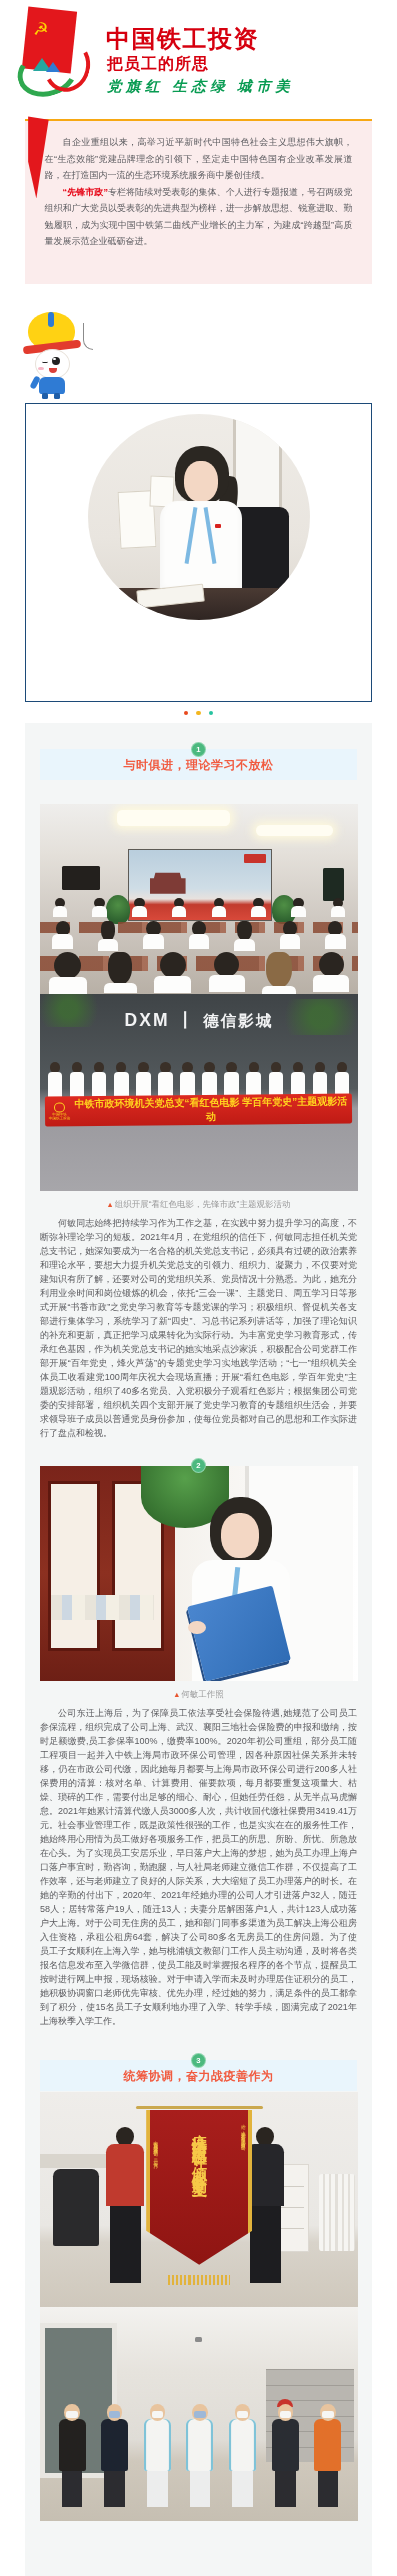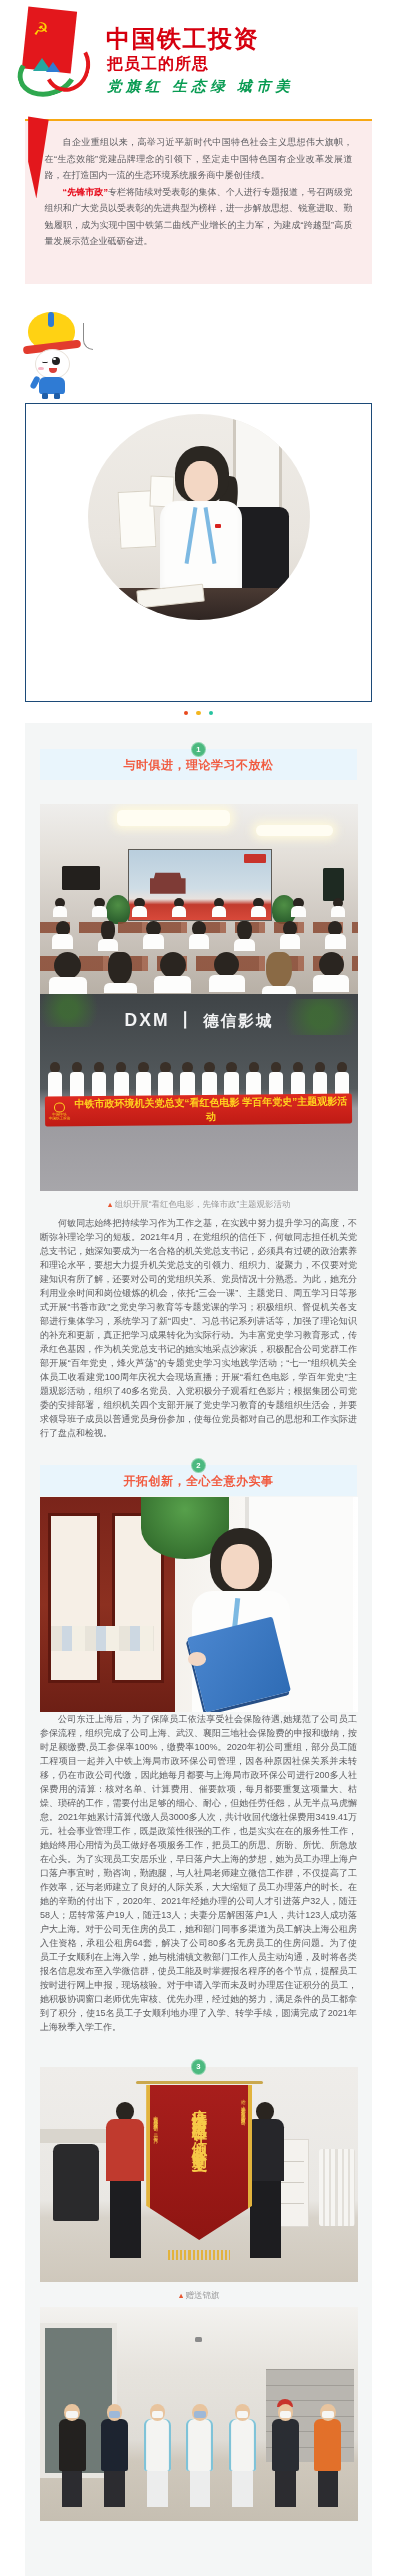--- a/index.html
+++ b/index.html
@@ -433,7 +433,6 @@
 
   <div class="sec" style="margin-top:18.5px;">
     <div class="badge">2</div>
-    <div class="sban">开拓创新，全心全意办实事</div>
   </div>
 
   <div class="ph ph3">

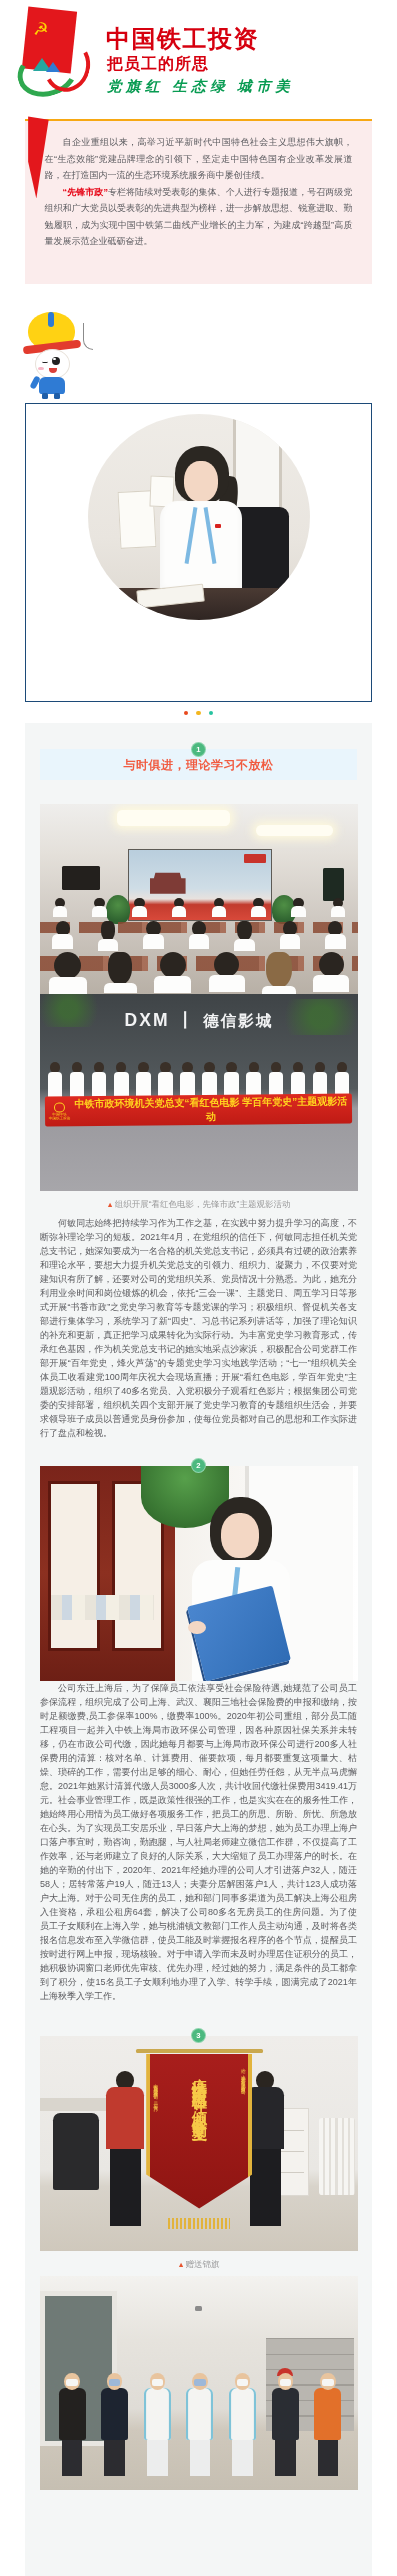--- a/index.html
+++ b/index.html
@@ -450,6 +450,7 @@
     <div class="p3-folder"></div>
     <div class="p3-hand"></div>
   </div>
+  <div class="cap"><span class="tri">▲</span><span>何敏工作照</span></div>
 
   <p class="para">公司东迁上海后，为了保障员工依法享受社会保险待遇,她规范了公司员工参保流程，组织完成了公司上海、武汉、襄阳三地社会保险费的申报和缴纳，按时足额缴费,员工参保率100%，缴费率100%。2020年初公司重组，部分员工随工程项目一起并入中铁上海局市政环保公司管理，因各种原因社保关系并未转移，仍在市政公司代缴，因此她每月都要与上海局市政环保公司进行200多人社保费用的清算：核对名单、计算费用、催要款项，每月都要重复这项量大、枯燥、琐碎的工作，需要付出足够的细心、耐心，但她任劳任怨，从无半点马虎懈怠。2021年她累计清算代缴人员3000多人次，共计收回代缴社保费用3419.41万元。社会事业管理工作，既是政策性很强的工作，也是实实在在的服务性工作，她始终用心用情为员工做好各项服务工作，把员工的所思、所盼、所忧、所急放在心头。为了实现员工安居乐业，早日落户大上海的梦想，她为员工办理上海户口落户事宜时，勤咨询，勤跑腿，与人社局老师建立微信工作群，不仅提高了工作效率，还与老师建立了良好的人际关系，大大缩短了员工办理落户的时长。在她的辛勤的付出下，2020年、2021年经她办理的公司人才引进落户32人，随迁58人；居转常落户19人，随迁13人；夫妻分居解困落户1人，共计123人成功落户大上海。对于公司无住房的员工，她和部门同事多渠道为员工解决上海公租房入住资格，承租公租房64套，解决了公司80多名无房员工的住房问题。为了使员工子女顺利在上海入学，她与桃浦镇文教部门工作人员主动沟通，及时将各类报名信息发布至入学微信群，使员工能及时掌握报名程序的各个节点，提醒员工按时进行网上申报，现场核验。对于申请入学而未及时办理居住证积分的员工，她积极协调窗口老师优先审核、优先办理，经过她的努力，满足条件的员工都拿到了积分，使15名员工子女顺利地办理了入学、转学手续，圆满完成了2021年上海秋季入学工作。</p>
 

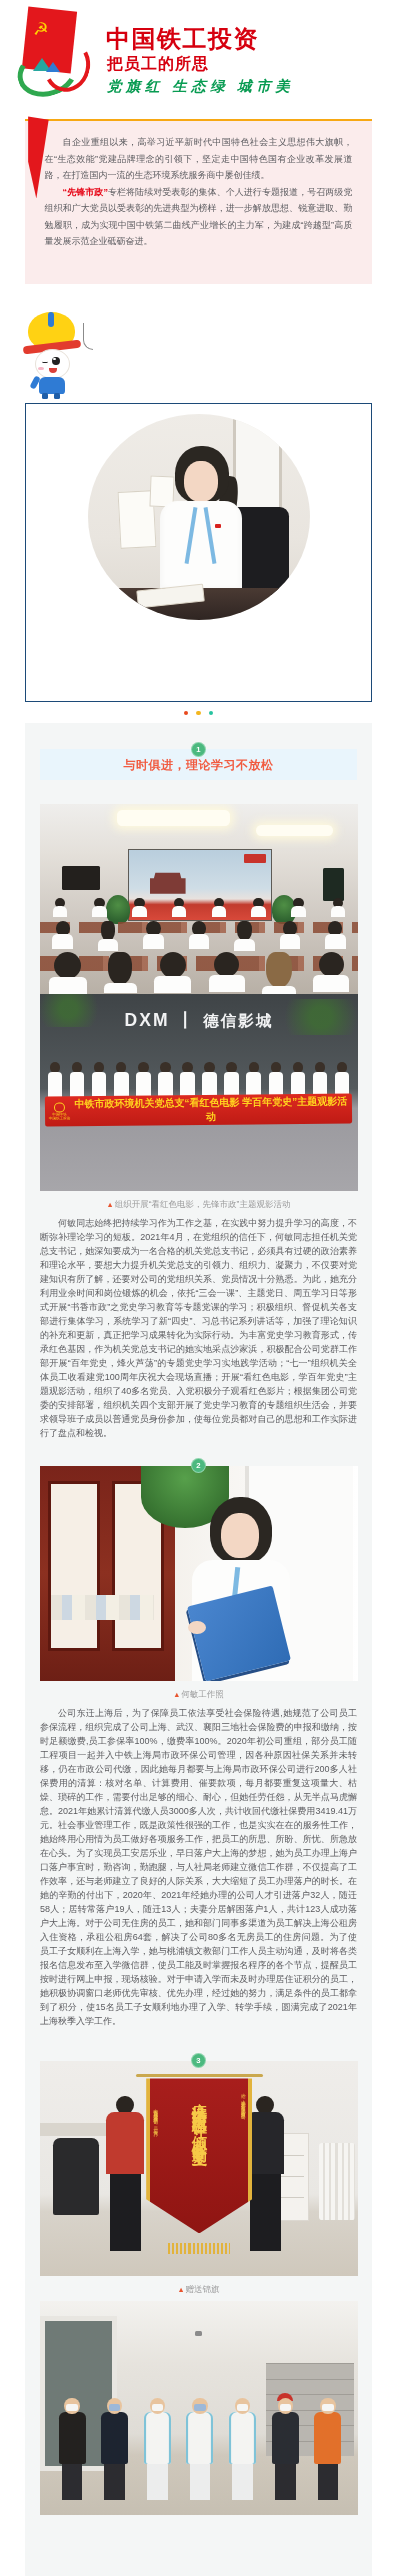--- a/index.html
+++ b/index.html
@@ -456,6 +456,7 @@
 
   <div class="sec" style="margin-top:26px;">
     <div class="badge">3</div>
+    <div class="sban">统筹协调，奋力战疫善作为</div>
   </div>
 
   <div class="ph ph4">

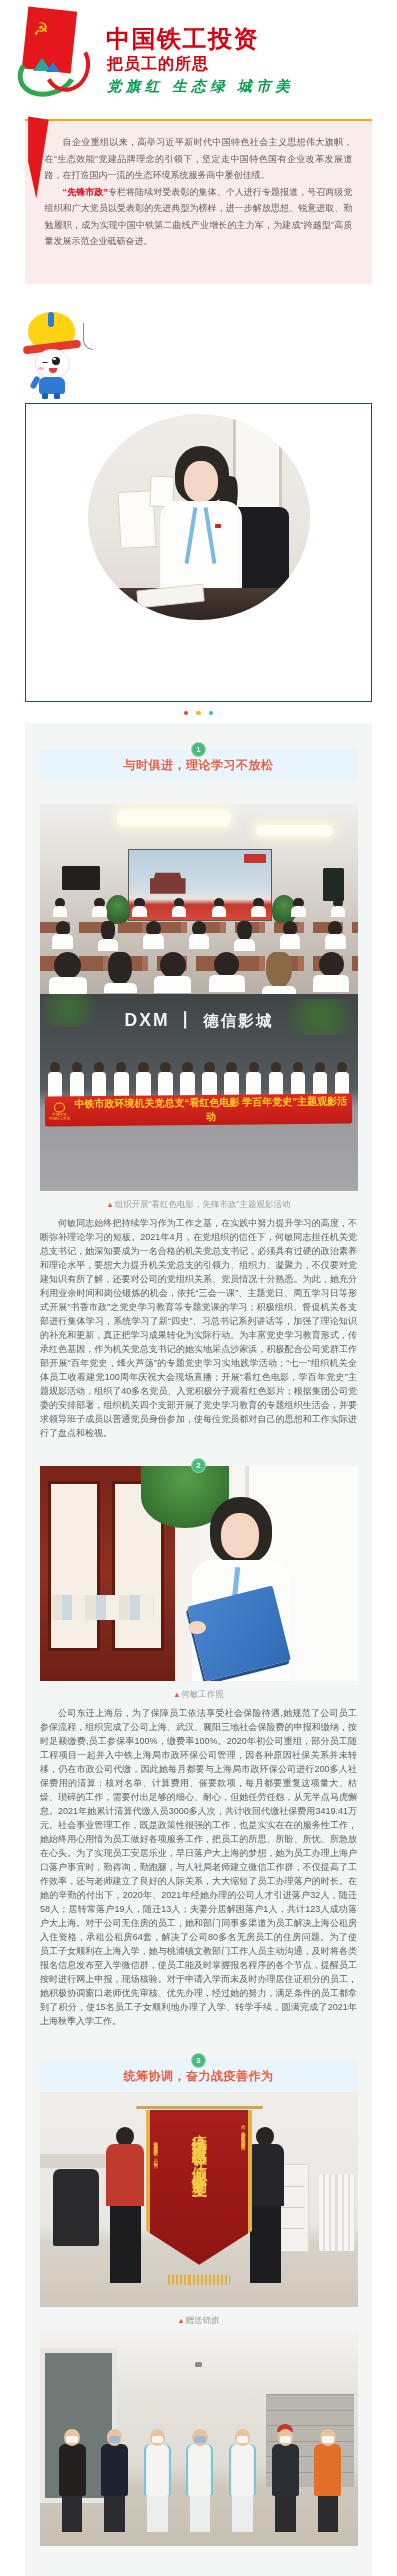--- a/index.html
+++ b/index.html
@@ -490,7 +490,6 @@
       <div class="p4-tassel"></div>
     </div>
   </div>
-  <div class="cap"><span class="tri">▲</span><span>赠送锦旗</span></div>
 
   <div class="ph ph5">
     <div class="p5-door"></div>

